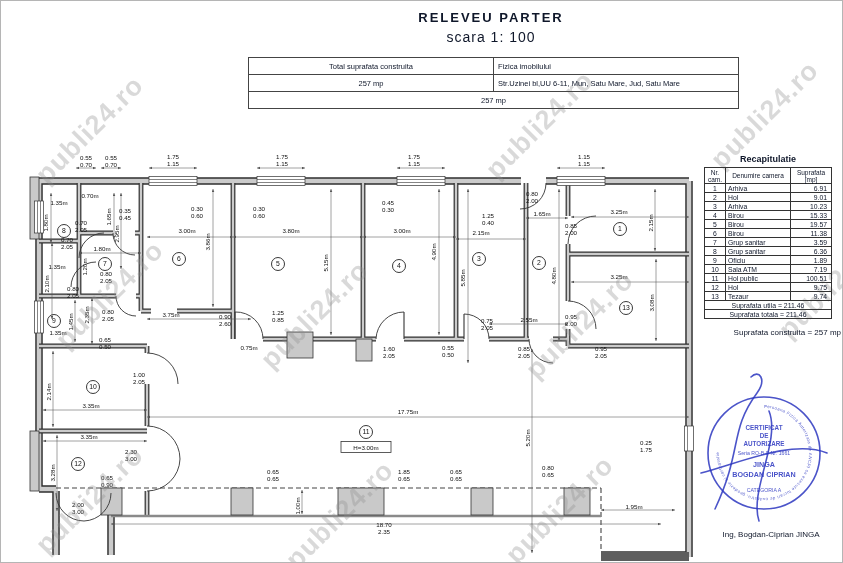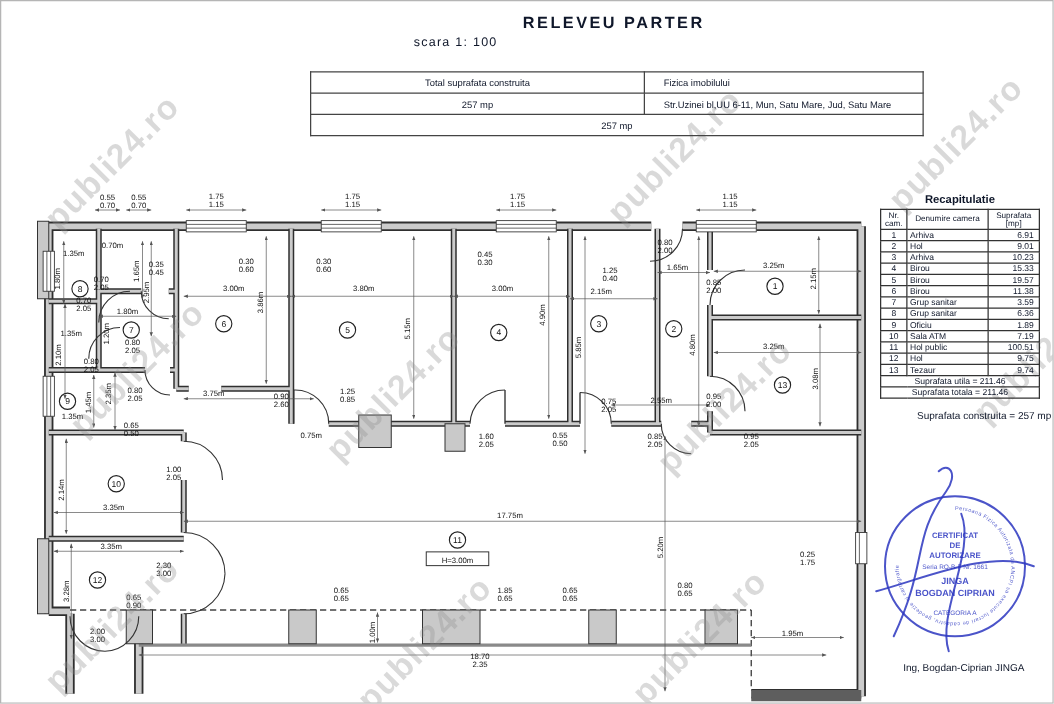--- a/index.html
+++ b/index.html
@@ -9,7 +9,7 @@
   .overlay{position:absolute;color:#0f172a;}
   
   #title{left:330px;top:9px;width:320px;text-align:center;font-size:13px;font-weight:bold;letter-spacing:2px;}
-  #scale{left:330px;top:28px;width:320px;font-size:10px;letter-spacing:1px;}
+  #scale{left:330px;top:28px;width:320px;text-align:center;font-size:14px;letter-spacing:1px;}
   
   #infotbl{left:247px;top:56px;width:491px;border-collapse:collapse;font-size:7.5px;}
   #infotbl td{border:1px solid #444;padding:1px 15px;height:14px;vertical-align:middle;}

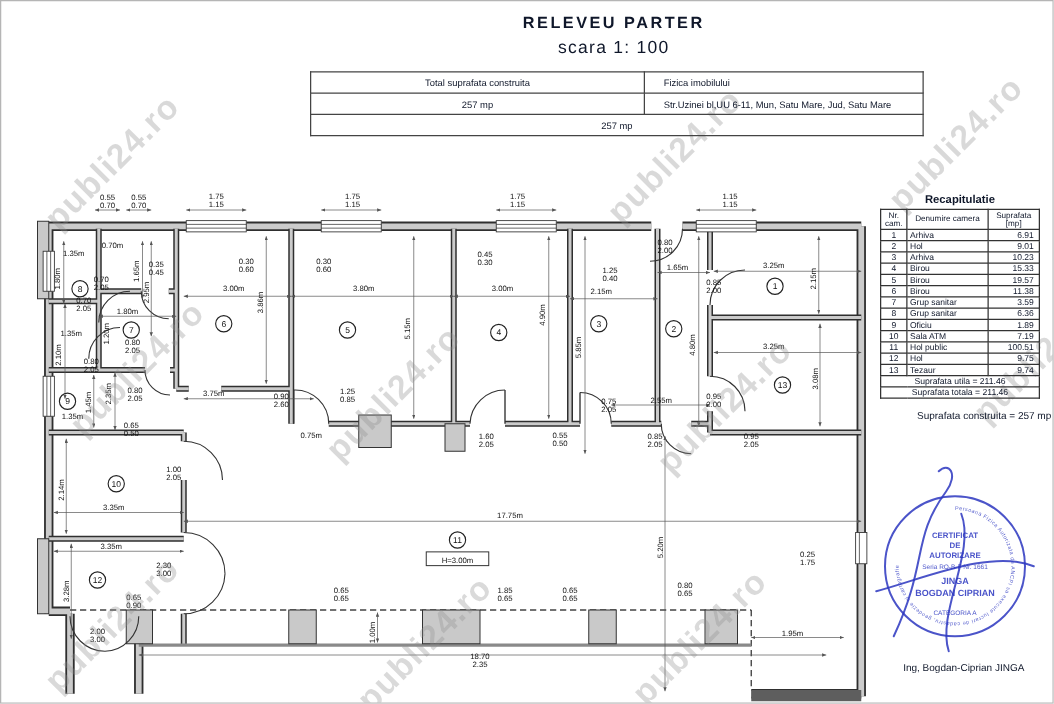--- a/index.html
+++ b/index.html
@@ -12,7 +12,7 @@
   #scale{left:330px;top:28px;width:320px;text-align:center;font-size:14px;letter-spacing:1px;}
   
   #infotbl{left:247px;top:56px;width:491px;border-collapse:collapse;font-size:7.5px;}
-  #infotbl td{border:1px solid #444;padding:1px 15px;height:14px;vertical-align:middle;}
+  #infotbl td{border:1px solid #444;padding:1px 4px;height:14px;vertical-align:middle;}
   #infotbl .c{text-align:center;}
   
   #recap{left:694px;top:153px;width:146px;}

